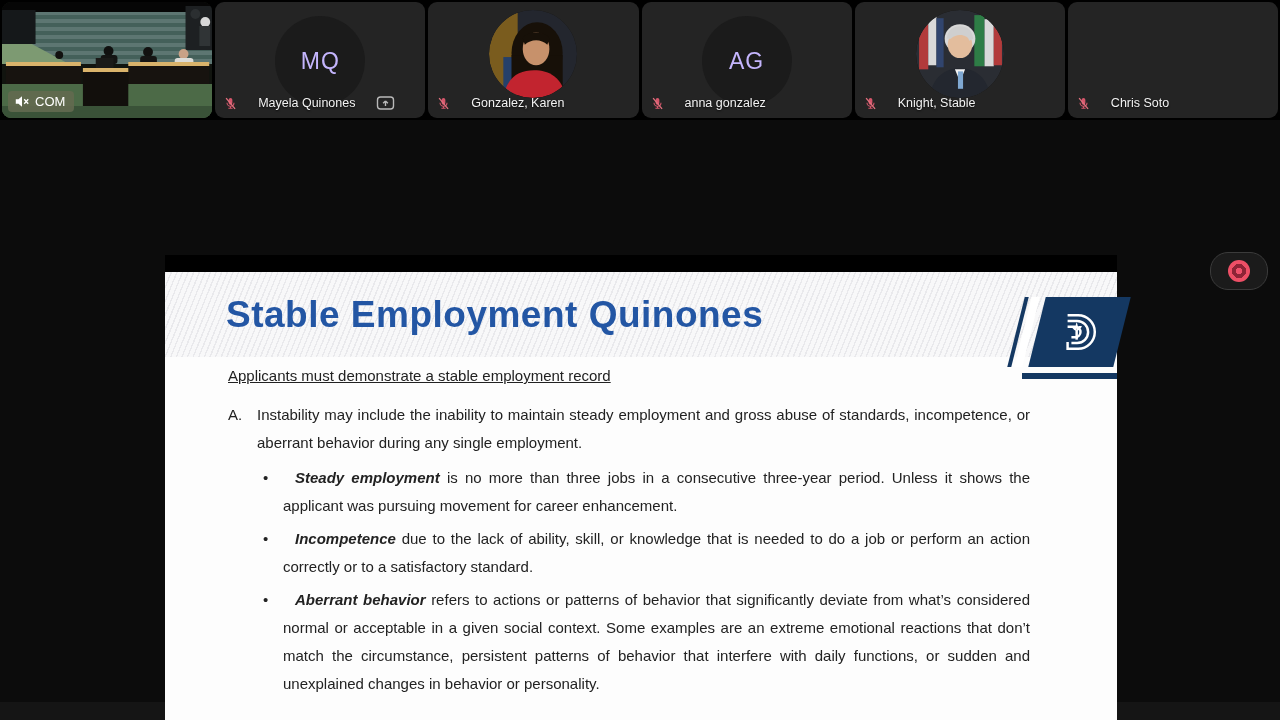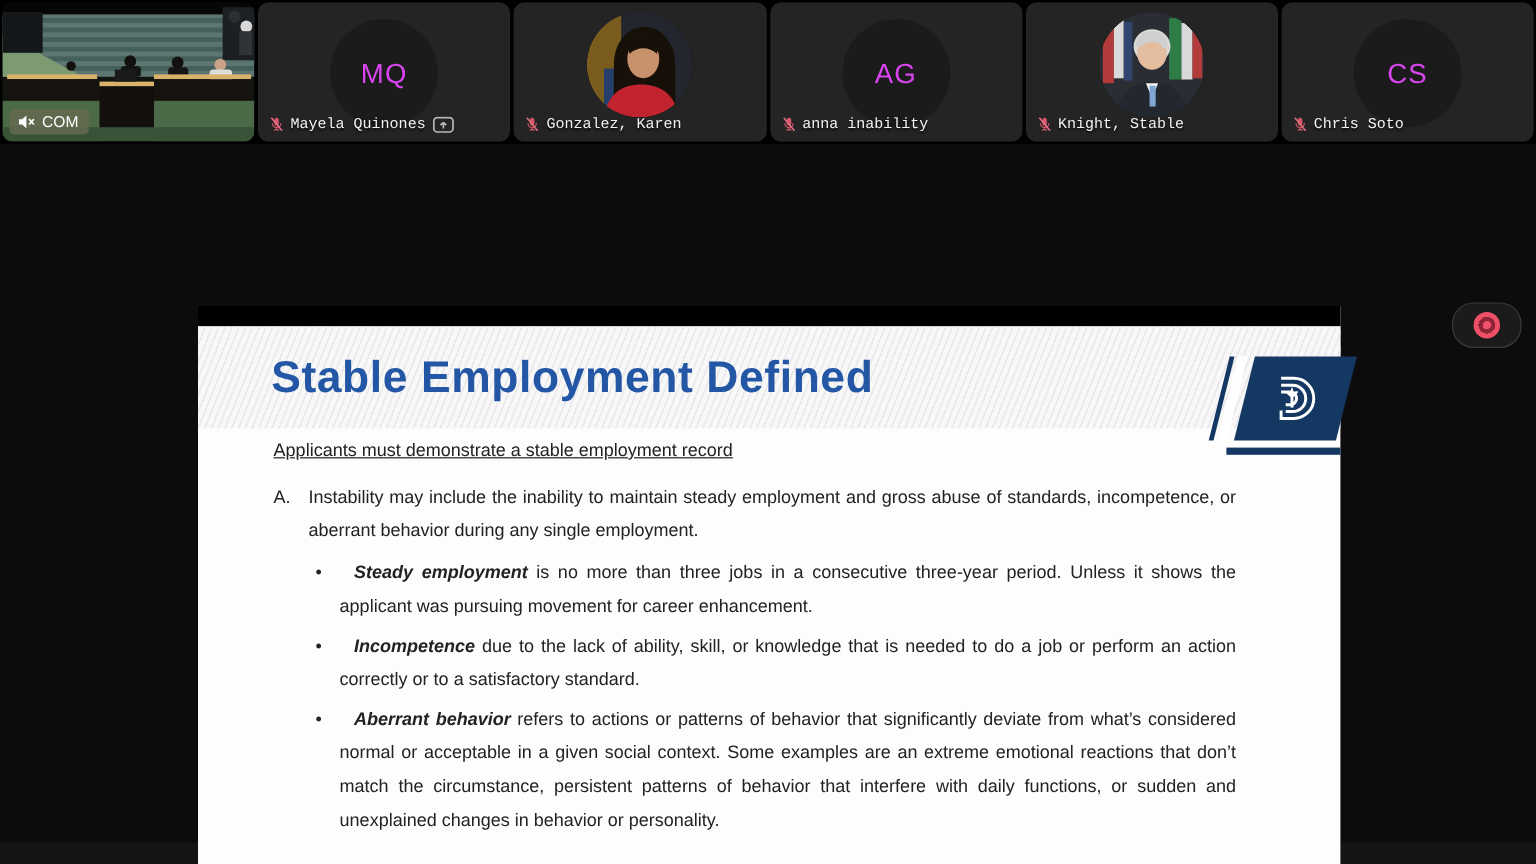--- a/index.html
+++ b/index.html
@@ -14,7 +14,7 @@
   .avatar-circle{position:absolute;left:50%;top:14px;transform:translateX(-50%);
                  width:90px;height:90px;border-radius:50%;background:#1b1b1b;
                  display:flex;align-items:center;justify-content:center;}
-  .initials{color:#d946ef;font-size:23px;letter-spacing:1px;}
+  .initials{color:#c4b5fd;font-size:23px;letter-spacing:1px;}
   .photo-circle{position:absolute;left:50%;top:8px;transform:translateX(-50%);
                 width:88px;height:88px;border-radius:50%;overflow:hidden;background:#1b1b1b;}
   .name-row{position:absolute;left:9px;bottom:7px;display:flex;align-items:center;gap:5px;z-index:3;font-family:Liberation Mono, monospace;}

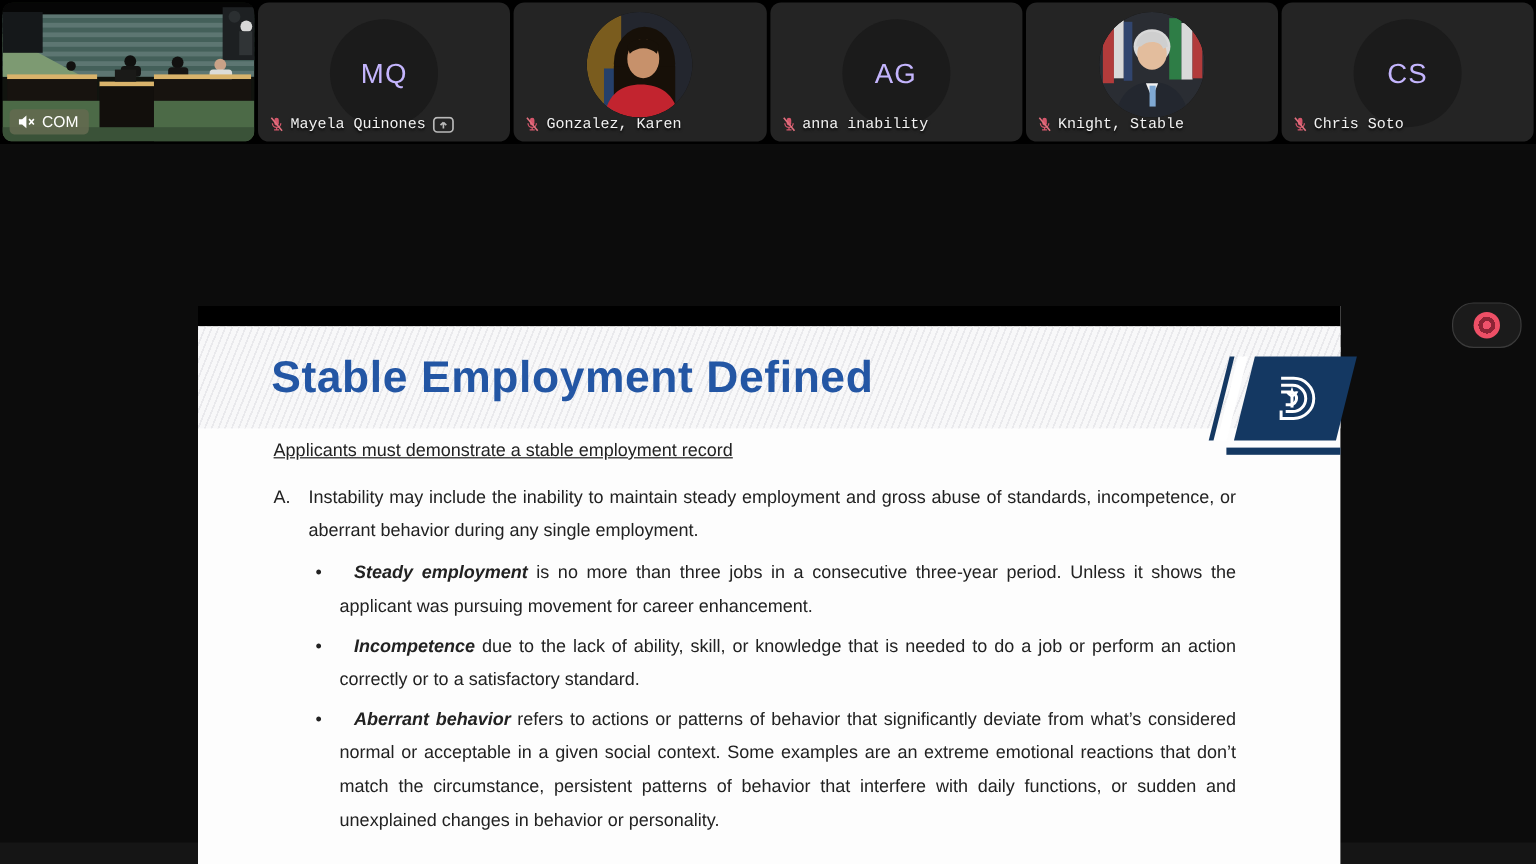--- a/index.html
+++ b/index.html
@@ -218,9 +218,6 @@
   </div>
 
   <div class="tile">
-    <div class="avatar-circle">
-      <span class="initials">CS</span>
-    </div>
     <div class="name-row">
       <svg class="mic-ico" viewBox="0 0 16 16">
         <path d="M8 1.3a2.3 2.3 0 0 1 2.3 2.3v3.5a2.3 2.3 0 0 1-4.6 0V3.6A2.3 2.3 0 0 1 8 1.3z" fill="#d5566b"></path>

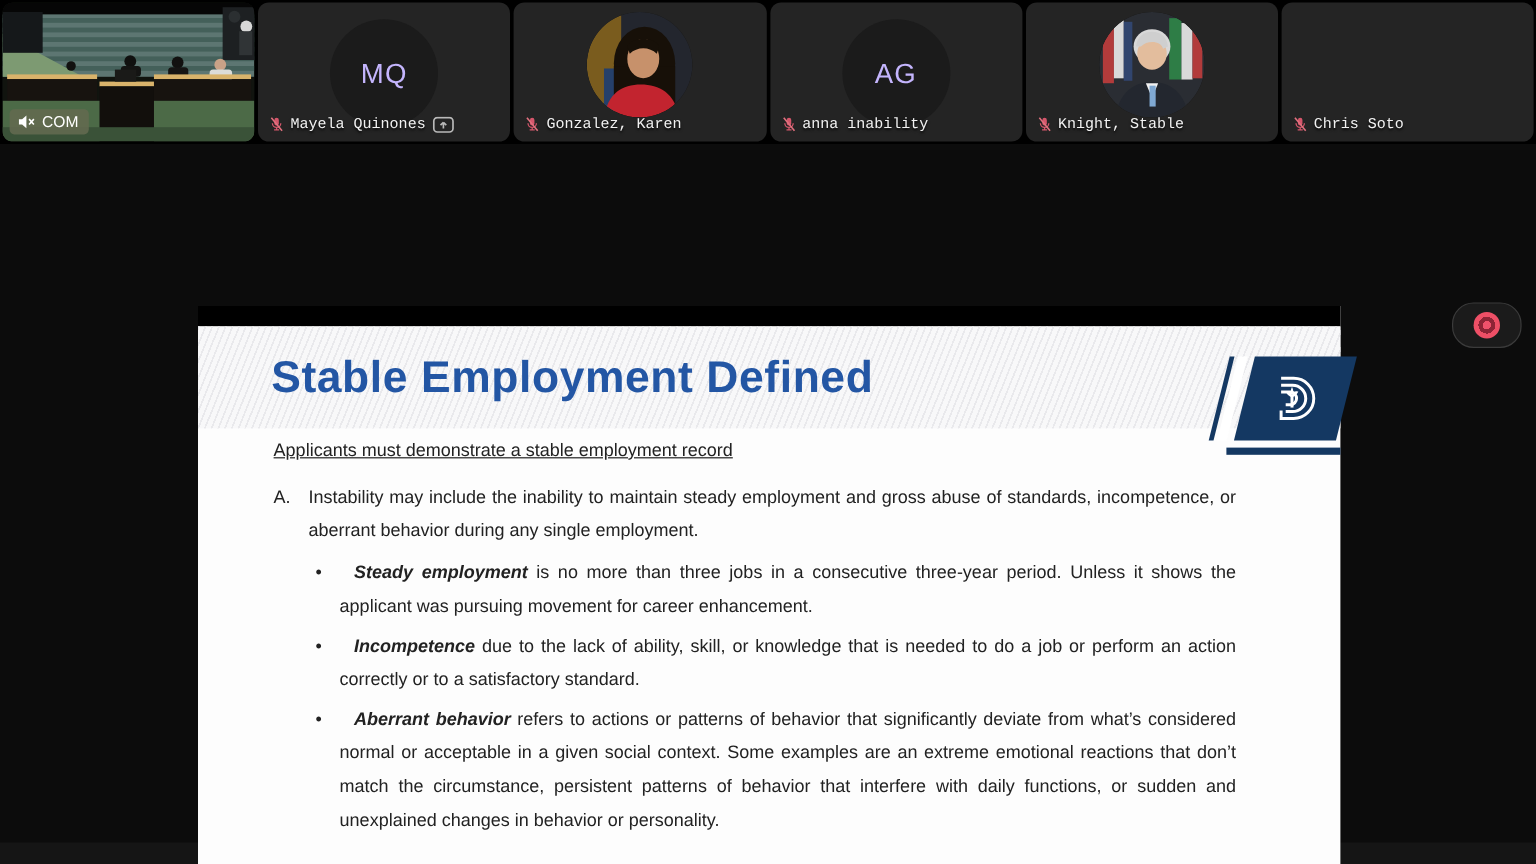--- a/index.html
+++ b/index.html
@@ -17,7 +17,7 @@
   .initials{color:#c4b5fd;font-size:23px;letter-spacing:1px;}
   .photo-circle{position:absolute;left:50%;top:8px;transform:translateX(-50%);
                 width:88px;height:88px;border-radius:50%;overflow:hidden;background:#1b1b1b;}
-  .name-row{position:absolute;left:9px;bottom:7px;display:flex;align-items:center;gap:5px;z-index:3;font-family:Liberation Mono, monospace;}
+  .name-row{position:absolute;left:9px;bottom:7px;display:flex;align-items:flex-start;gap:21px;z-index:3;}
   .name-row .pname{color:#f2f2f2;font-size:12.5px;text-shadow:0 1px 2px rgba(0,0,0,.8);}
   .mic-ico{width:13px;height:15px;flex:0 0 auto;}
   .share-badge{width:19px;height:14px;flex:0 0 auto;}

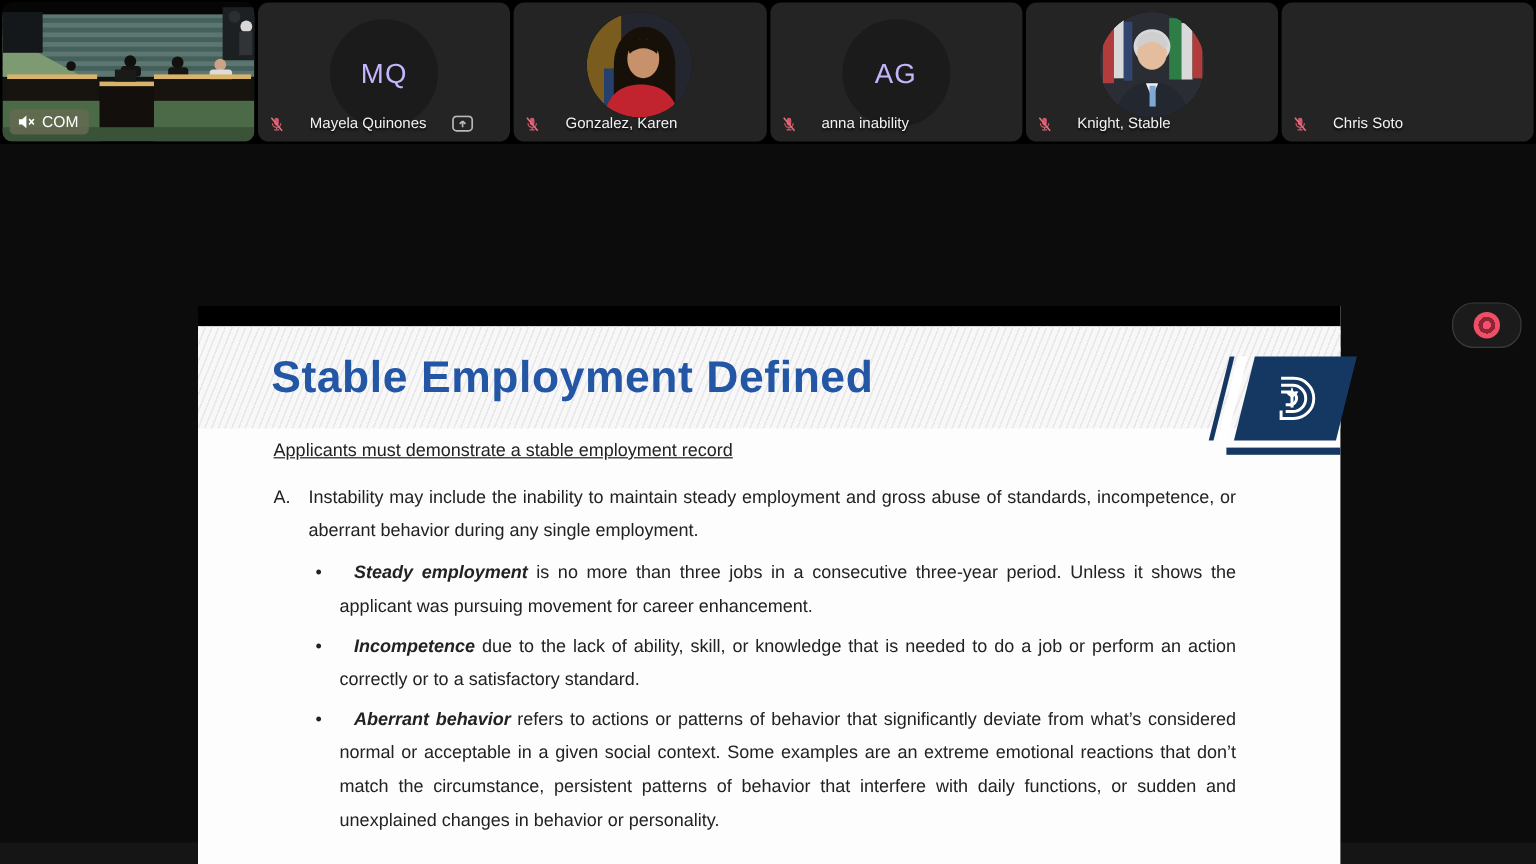--- a/index.html
+++ b/index.html
@@ -178,7 +178,7 @@
         <path d="M3.7 7a4.3 4.3 0 0 0 8.6 0M8 11.4v2.2M5.4 13.8h5.2" stroke="#d5566b" stroke-width="1.3" fill="none"></path>
         <path d="M2.6 1.4l11 13.2" stroke="#e2717f" stroke-width="1.6"></path>
       </svg>
-      <span class="pname">anna inability</span>
+      <span class="pname">anna gonzalez</span>
     </div>
   </div>
 

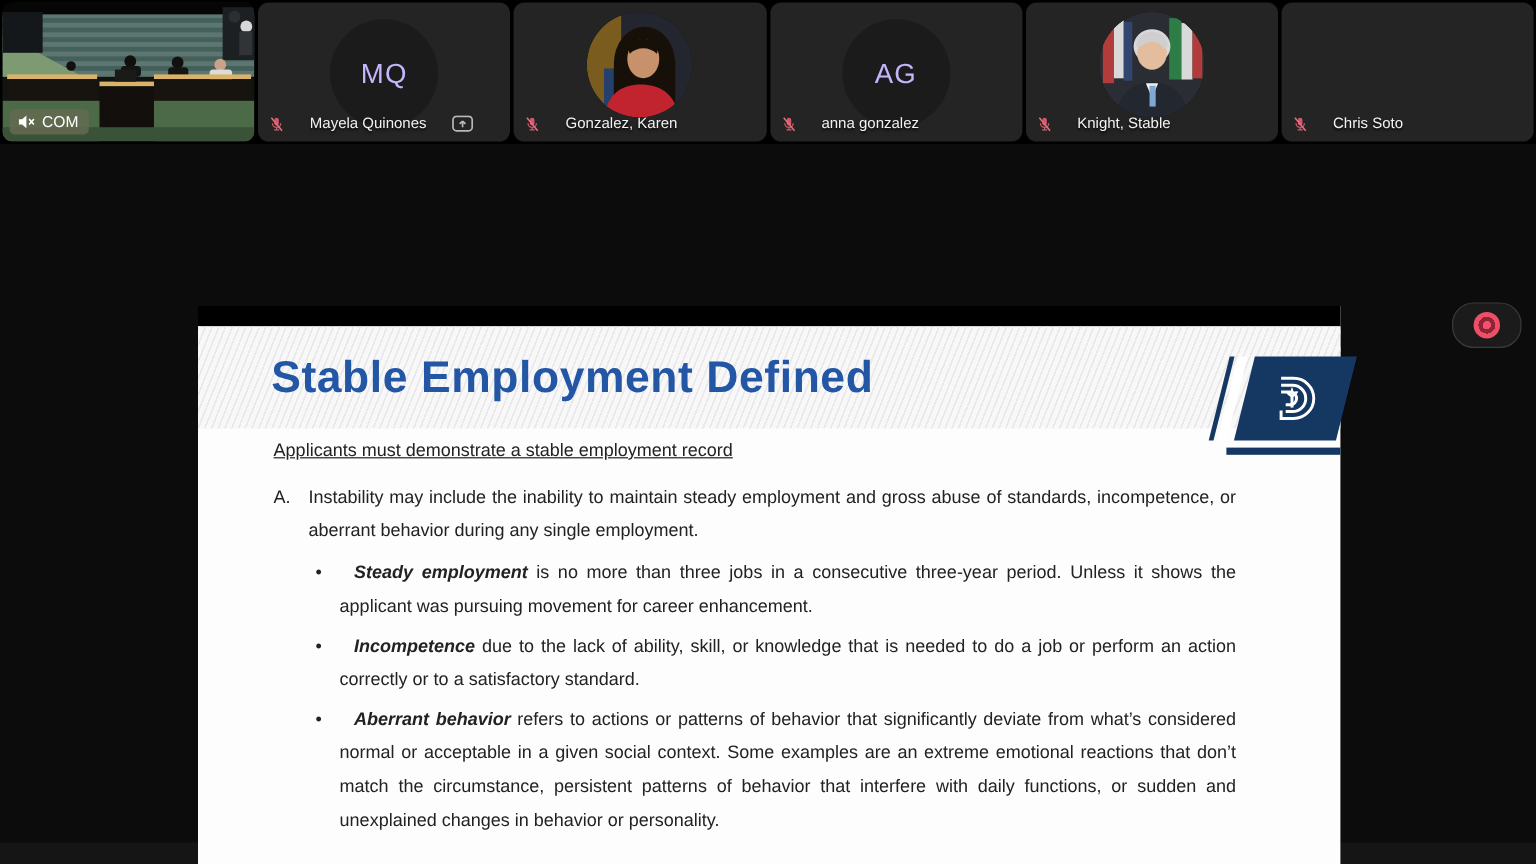--- a/index.html
+++ b/index.html
@@ -236,7 +236,7 @@
     <div class="slide-topbar"></div>
 
     <div class="slide-header">
-      <div class="slide-title">Stable Employment Defined</div>
+      <div class="slide-title">Stable Employment Quinones</div>
       <div class="logo-group">
         <div class="logo-slash-navy"></div>
         <div class="logo-slash-white"></div>

